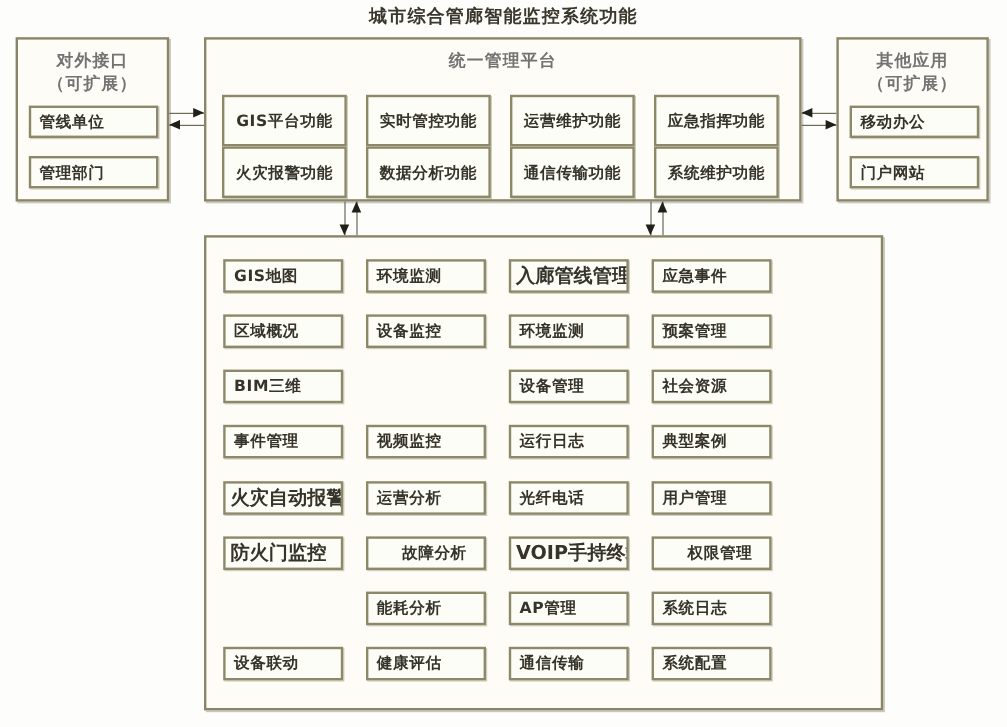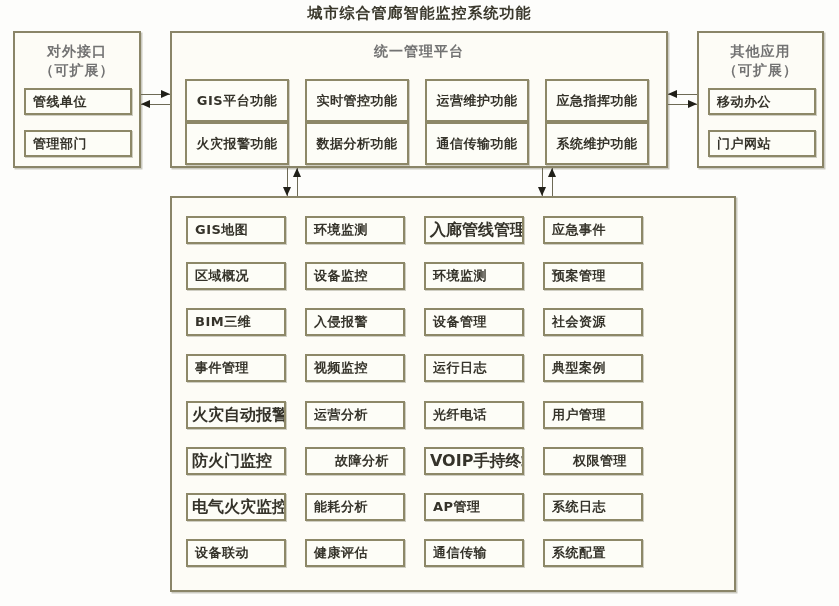--- a/index.html
+++ b/index.html
@@ -231,7 +231,6 @@
     <div class="node grid-node grid-row-1 grid-col-3">预案管理</div>
 
     <div class="node grid-node grid-row-2 grid-col-0">BIM三维</div>
-    <div class="node grid-node grid-row-2 grid-col-1">入侵报警</div>
     <div class="node grid-node grid-row-2 grid-col-2">设备管理</div>
     <div class="node grid-node grid-row-2 grid-col-3">社会资源</div>
 

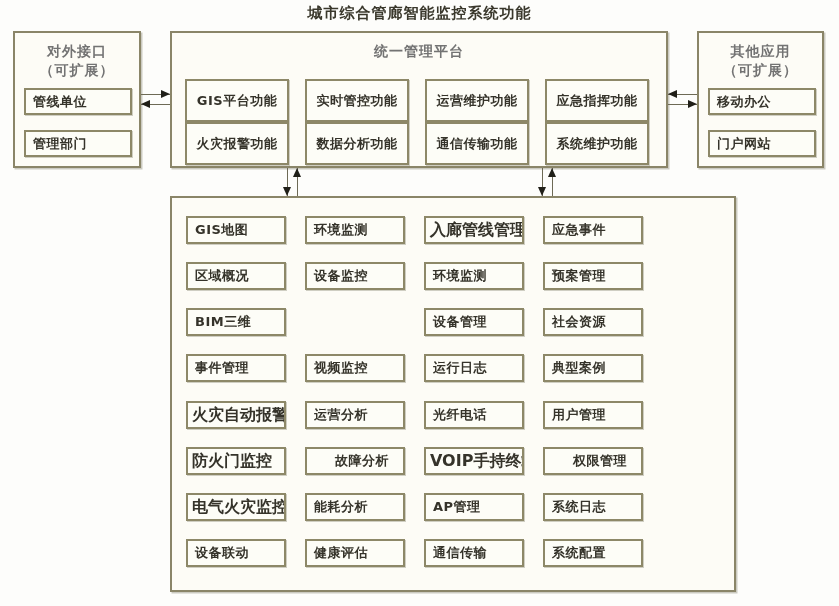--- a/index.html
+++ b/index.html
@@ -249,7 +249,6 @@
     <div class="node grid-node grid-row-5 grid-col-2 long">VOIP手持终端</div>
     <div class="node grid-node grid-row-5 grid-col-3">权限管理</div>
 
-    <div class="node grid-node grid-row-6 grid-col-0 long">电气火灾监控</div>
     <div class="node grid-node grid-row-6 grid-col-1">能耗分析</div>
     <div class="node grid-node grid-row-6 grid-col-2">AP管理</div>
     <div class="node grid-node grid-row-6 grid-col-3">系统日志</div>

